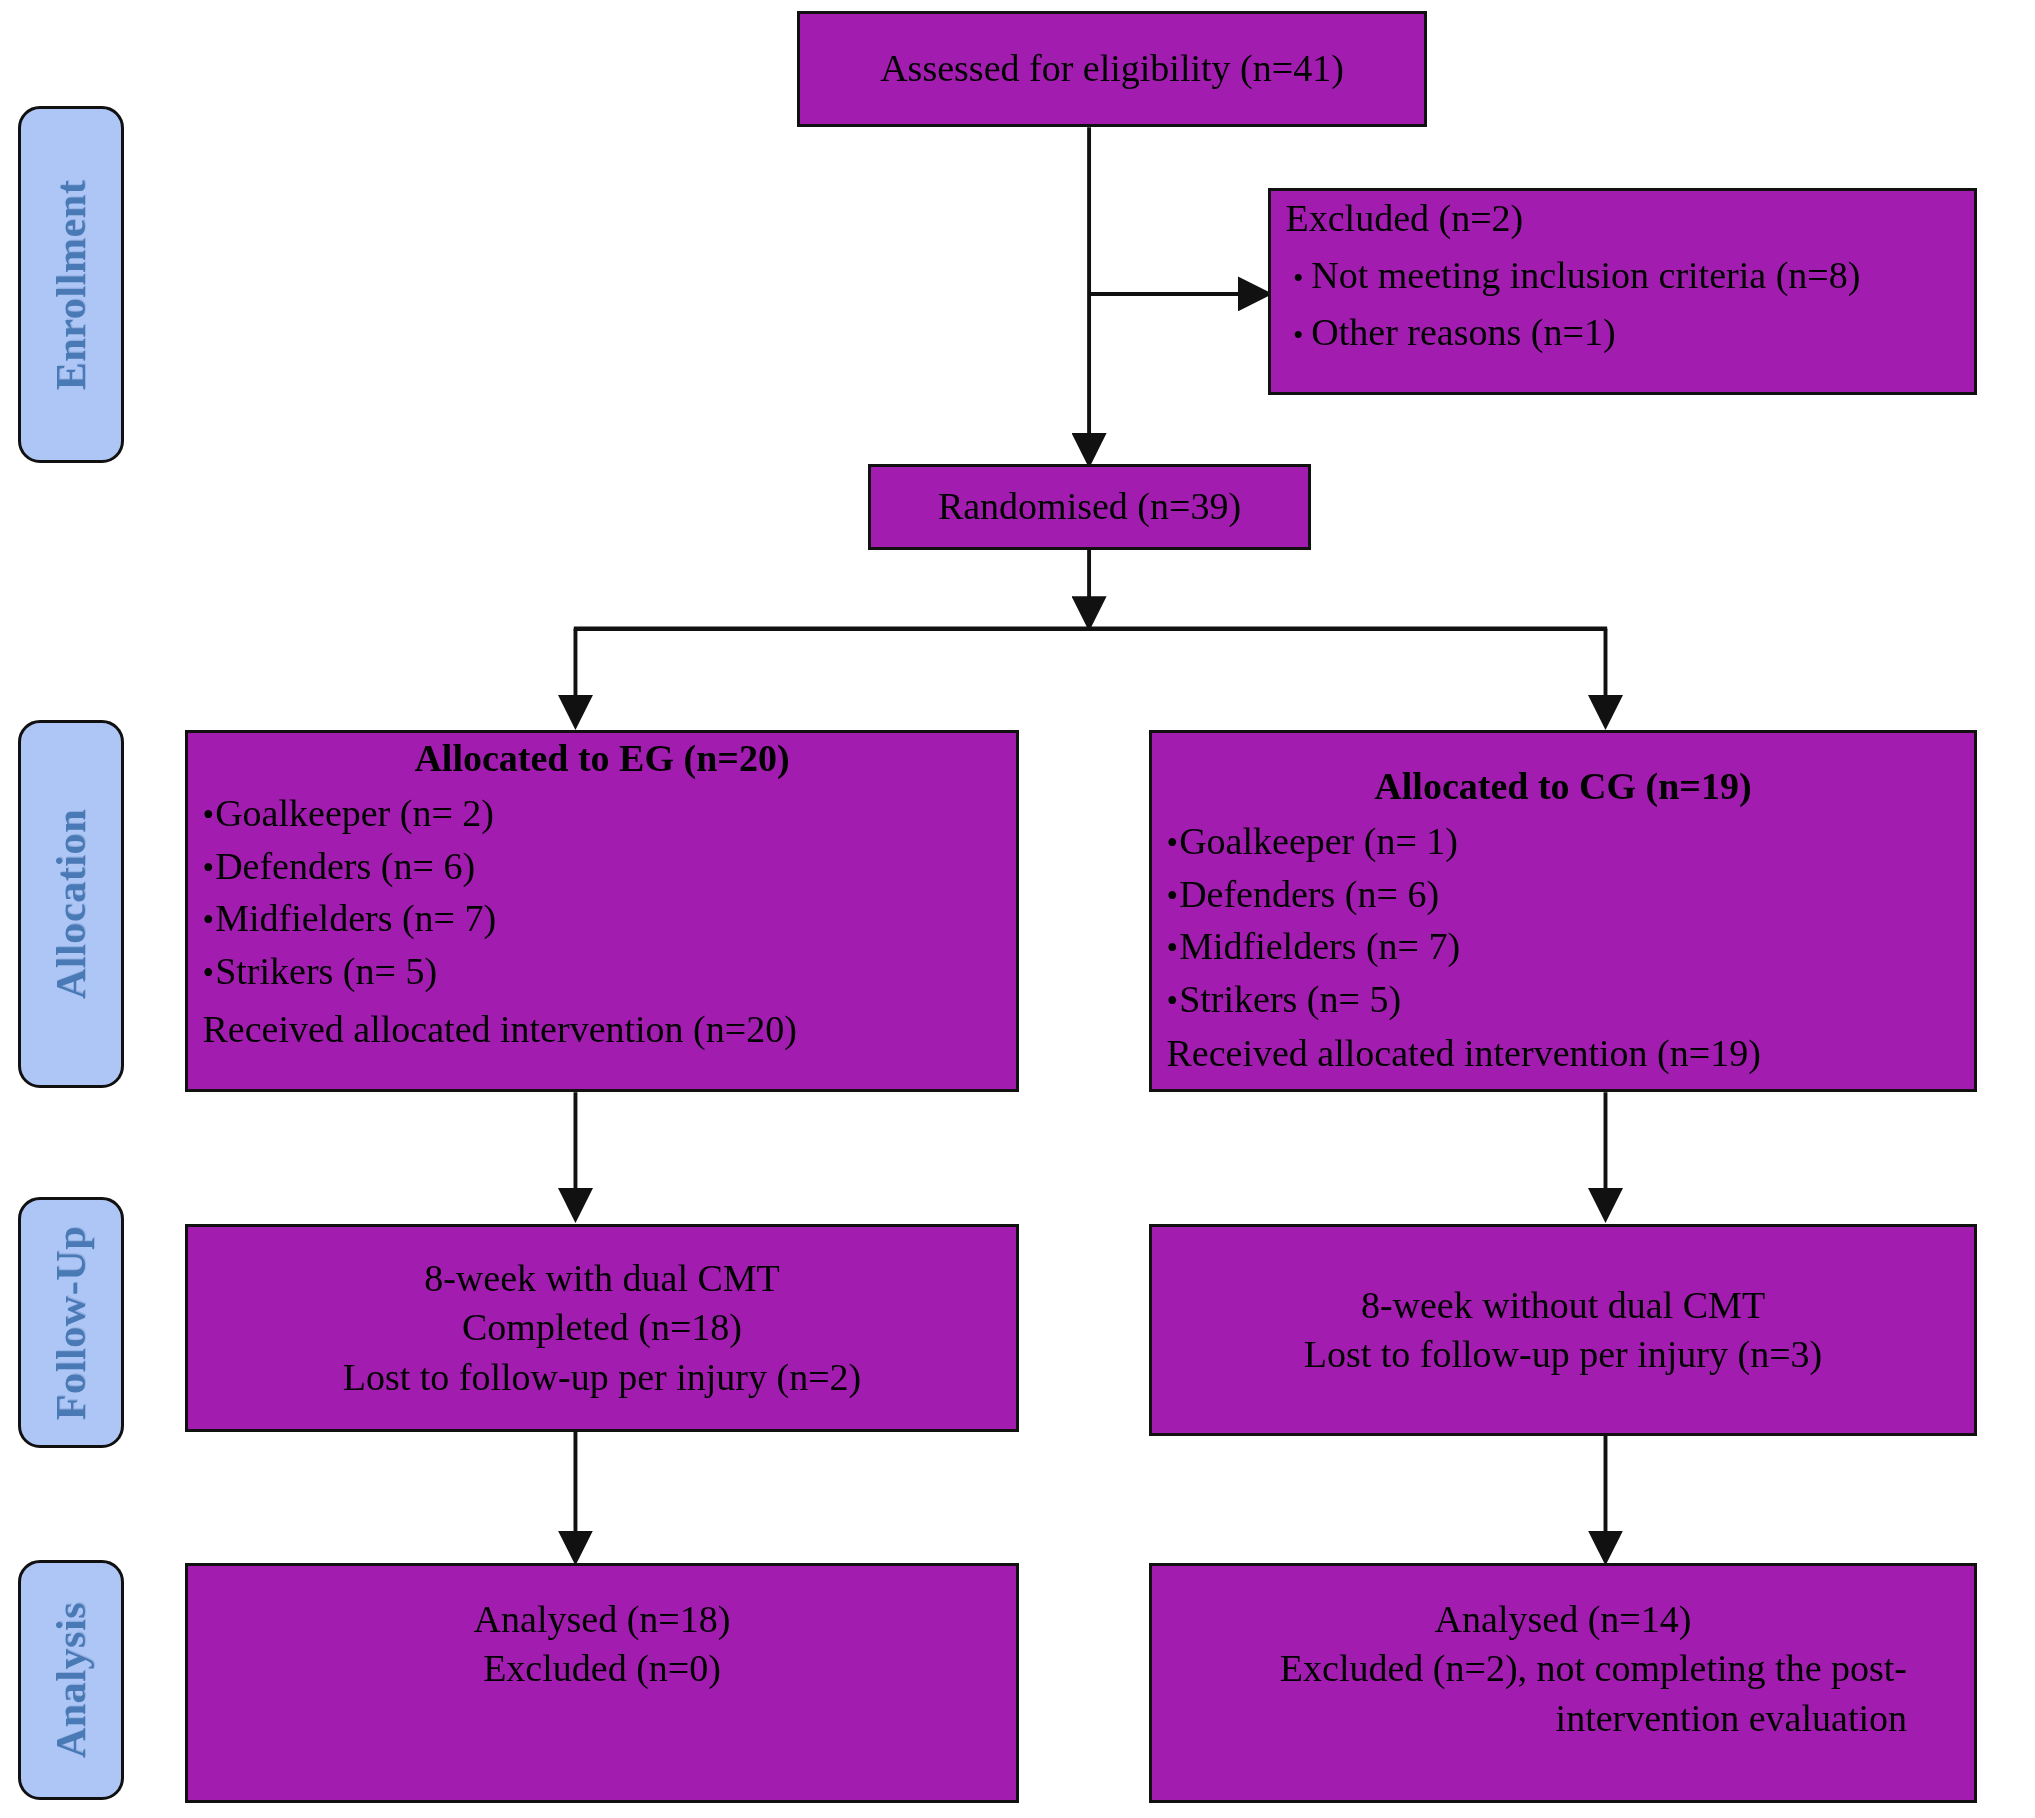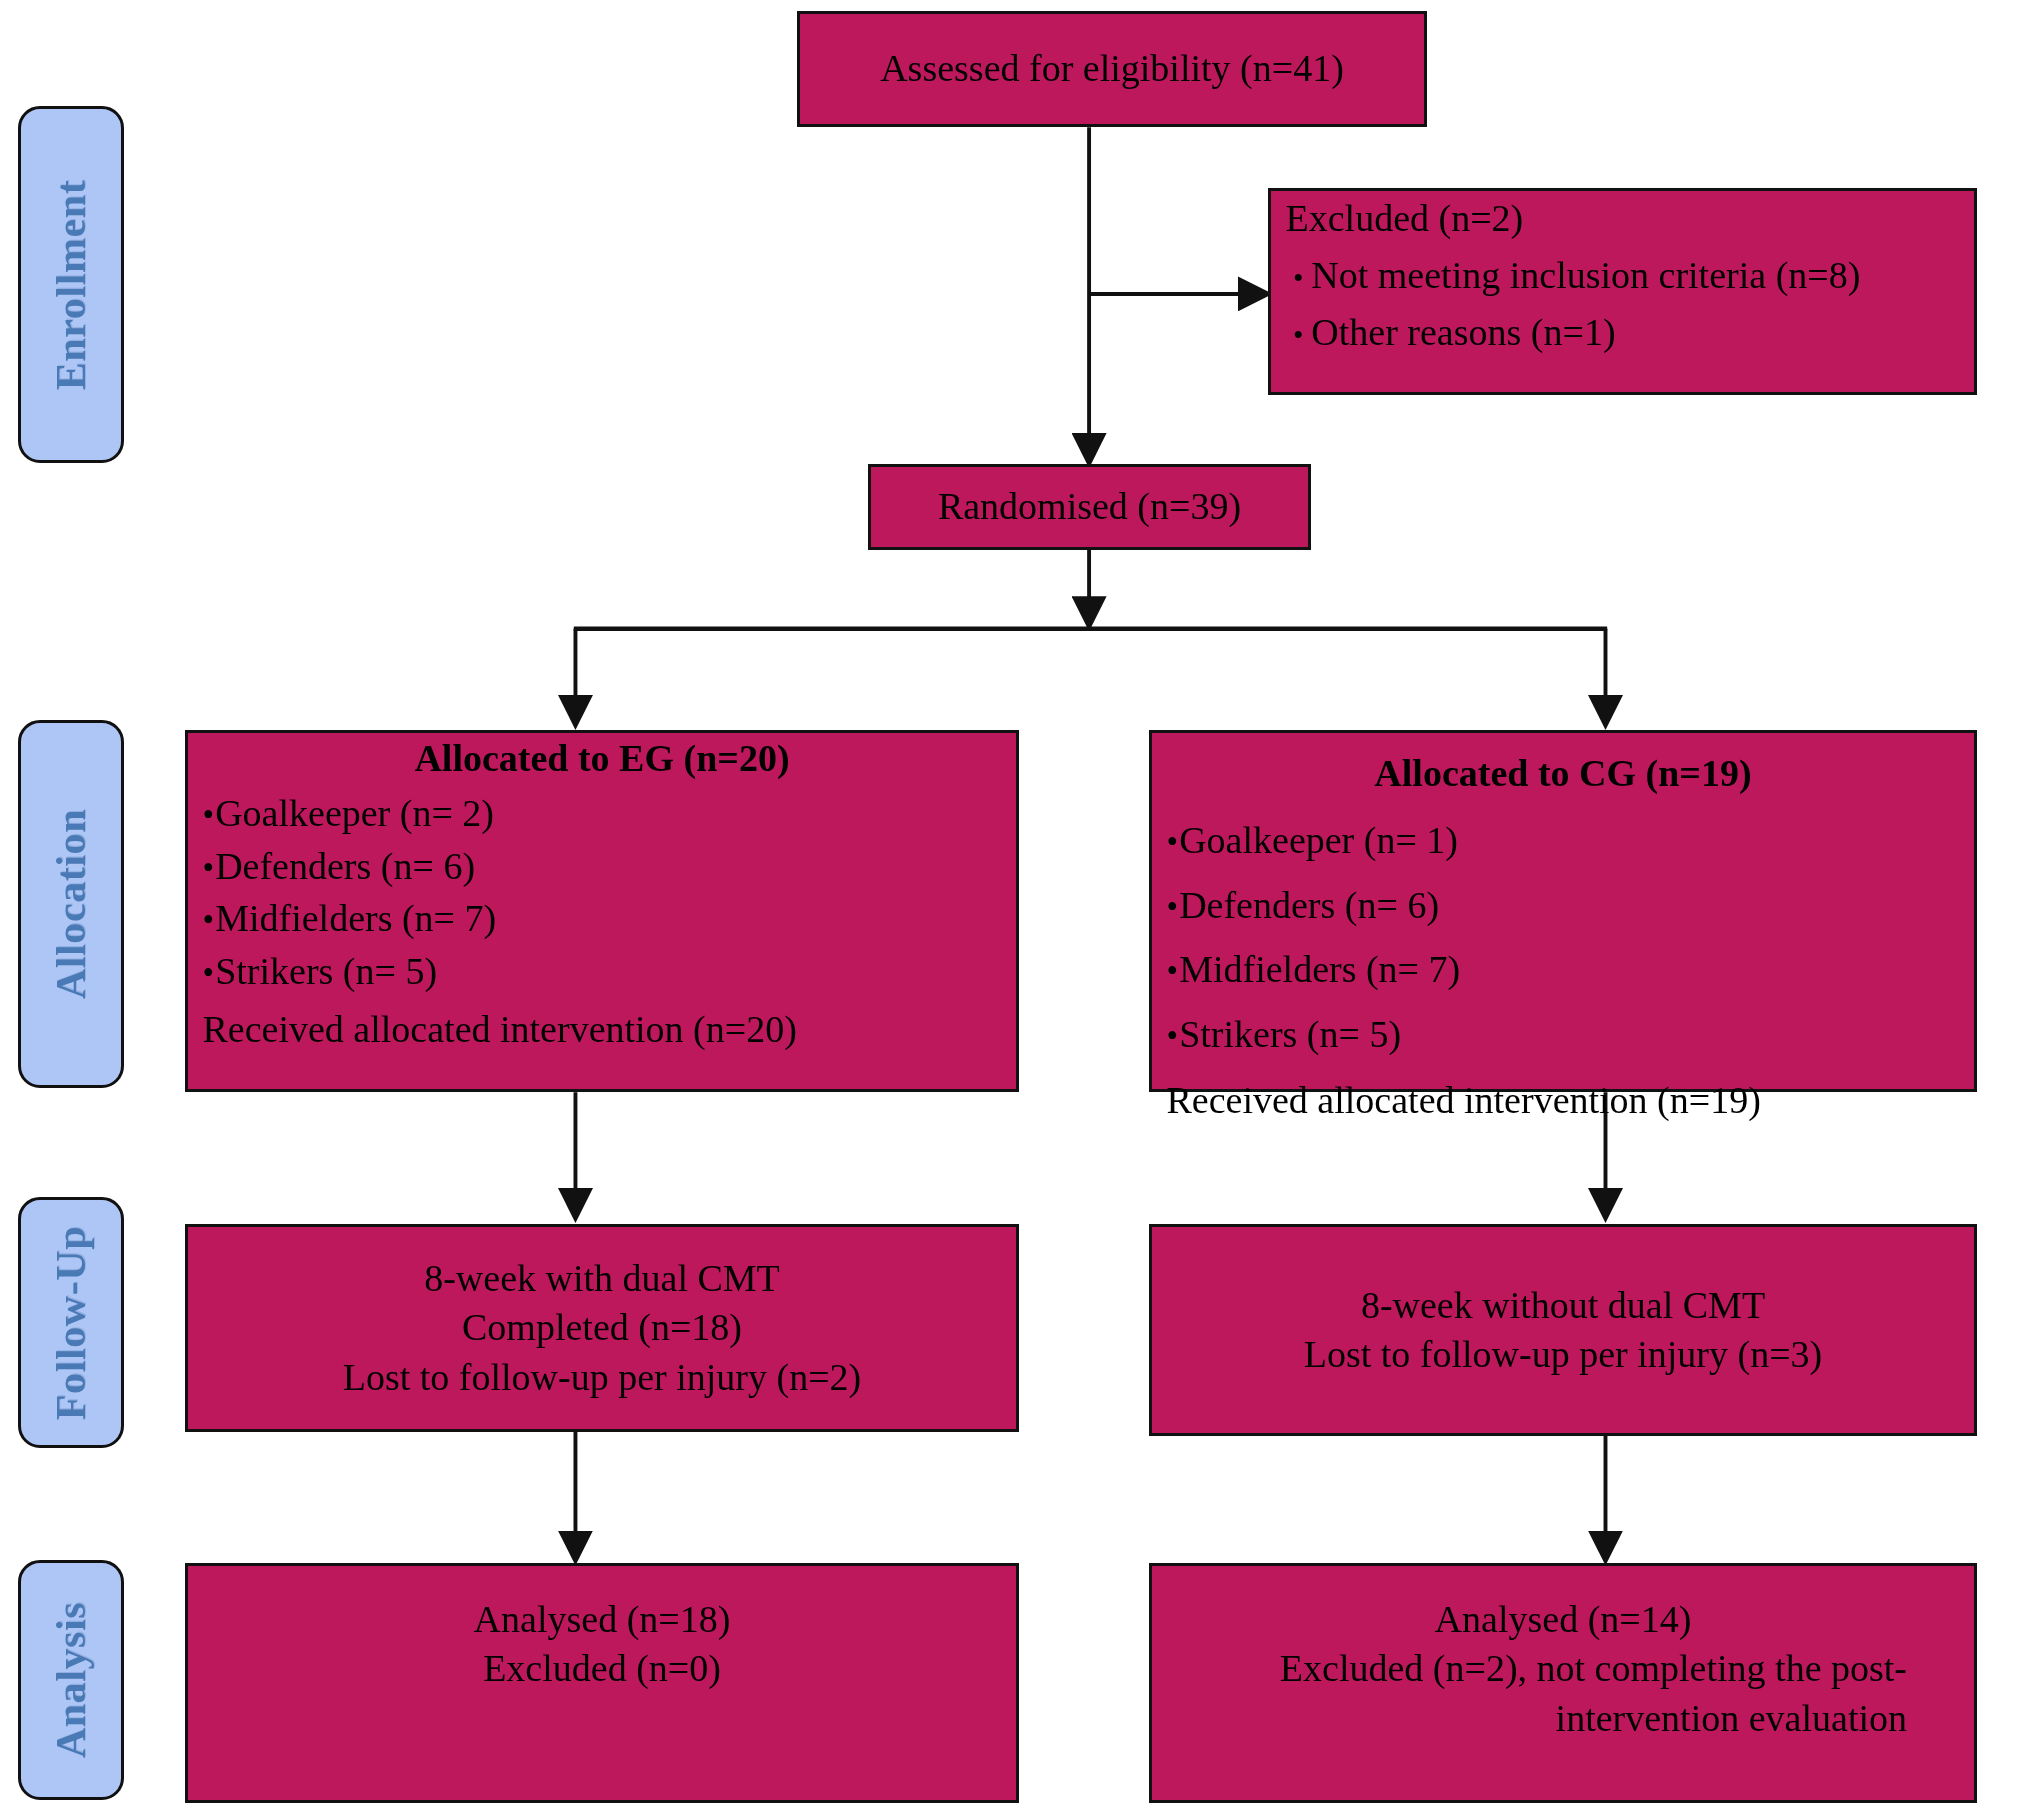--- a/index.html
+++ b/index.html
@@ -42,7 +42,7 @@
   .flow-box {
     position: absolute;
     box-sizing: border-box;
-    background: #be185d;
+    background: #a21caf;
     border: 3.3px solid #111111;
     display: flex;
     flex-direction: column;

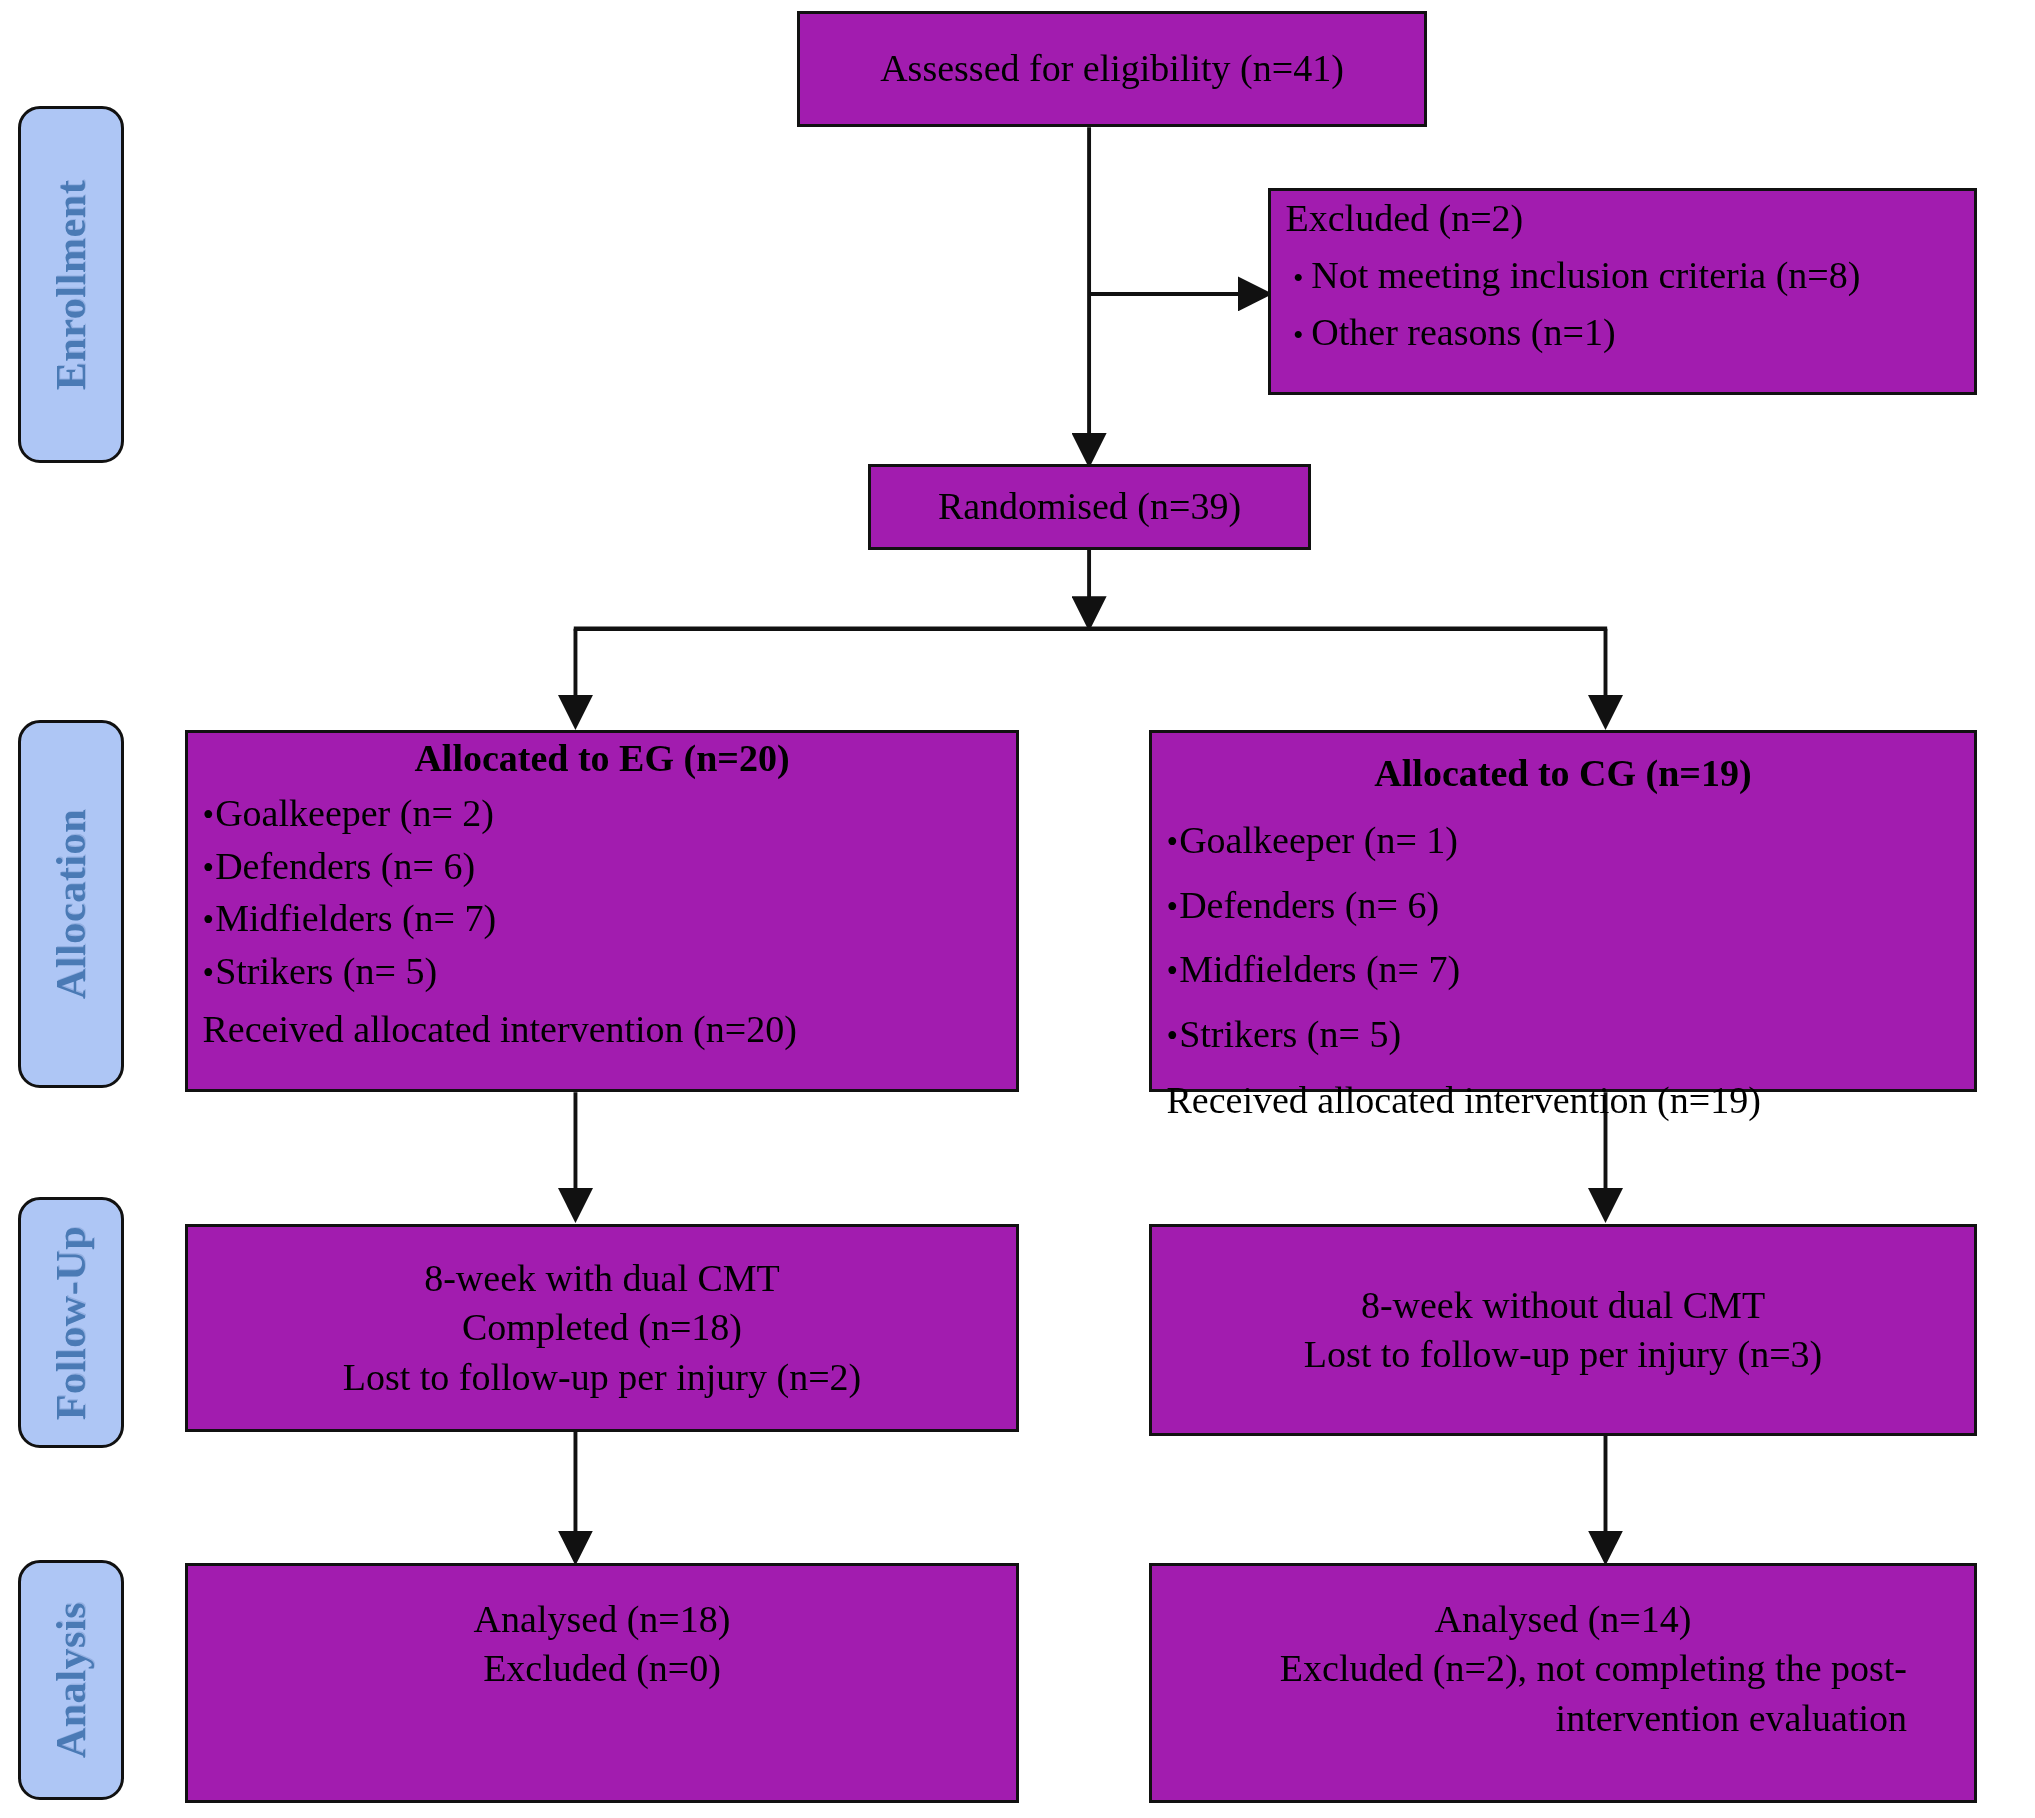--- a/index.html
+++ b/index.html
@@ -188,7 +188,7 @@
     <div class="line left" style="padding-left:14.5px; margin-top:9px;">Received allocated intervention (n=20)</div>
   </div>
 
-  <div class="flow-box top-v" style="left:1149px; top:730px; width:828px; height:362px; padding-top:16px;gap:12px;">
+  <div class="flow-box top-v" style="left:1149px; top:730px; width:828px; height:362px; padding-top:29px;">
     <div class="line center bold pad-lr">Allocated to CG (n=19)</div>
 
     <div class="bullet-row" style="padding-left:14.5px; margin-top:5.6px;">

